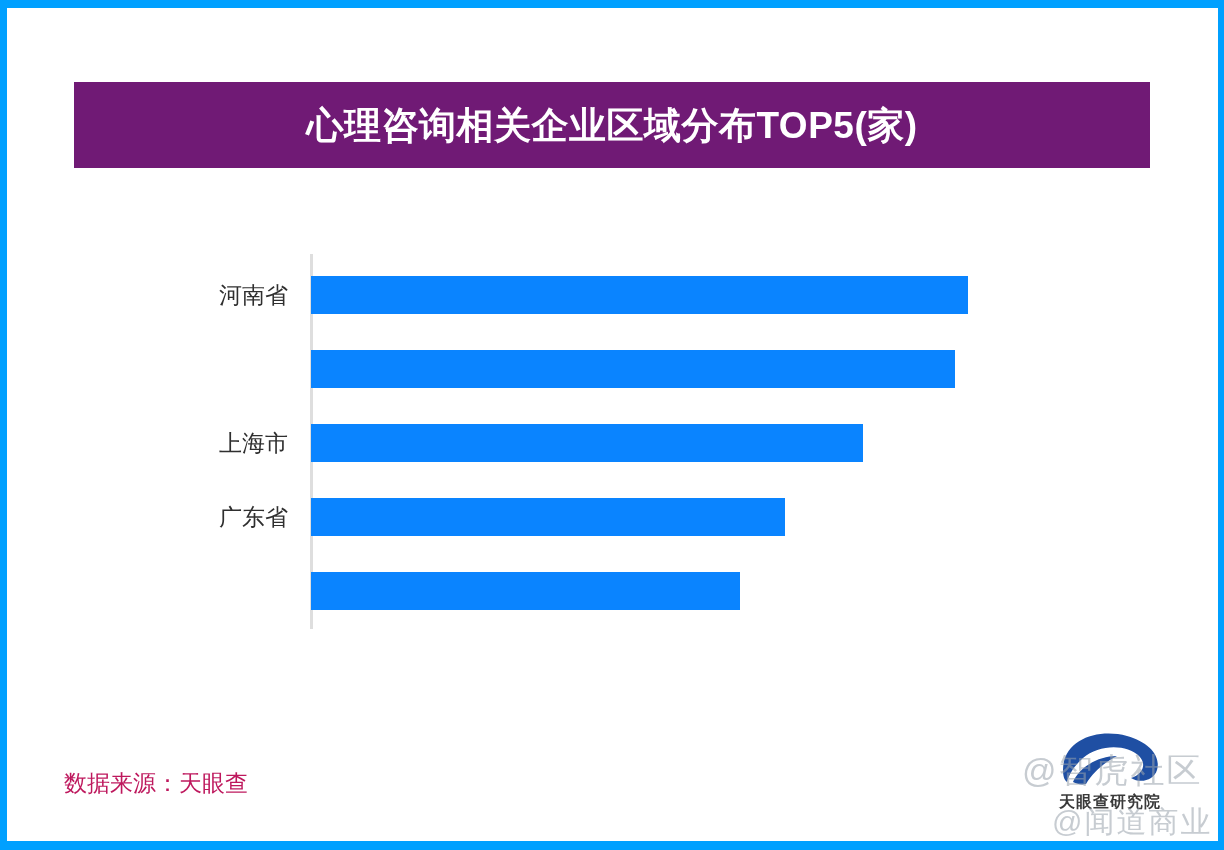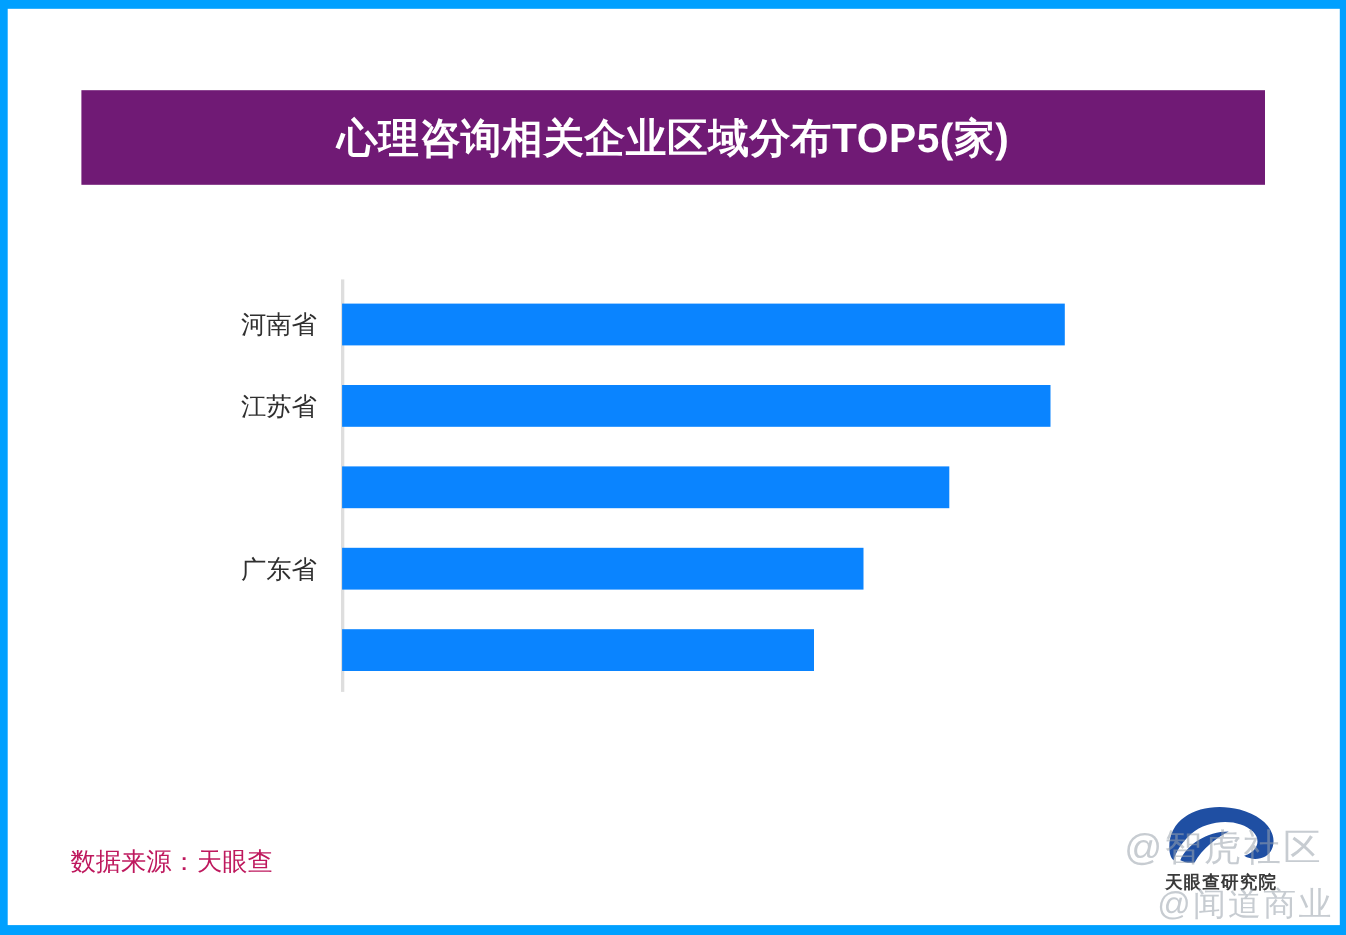--- a/index.html
+++ b/index.html
@@ -165,7 +165,6 @@
           <div class="bar-rect" style="width: 657px; background: rgb(10, 132, 255);"></div>
         </div>
         <div class="bar-row" style="top: 350px;">
-          <div class="bar-label">江苏省</div>
           <div class="bar-rect" style="width: 644px; background: rgb(10, 132, 255);"></div>
         </div>
         <div class="bar-row" style="top: 424px;">

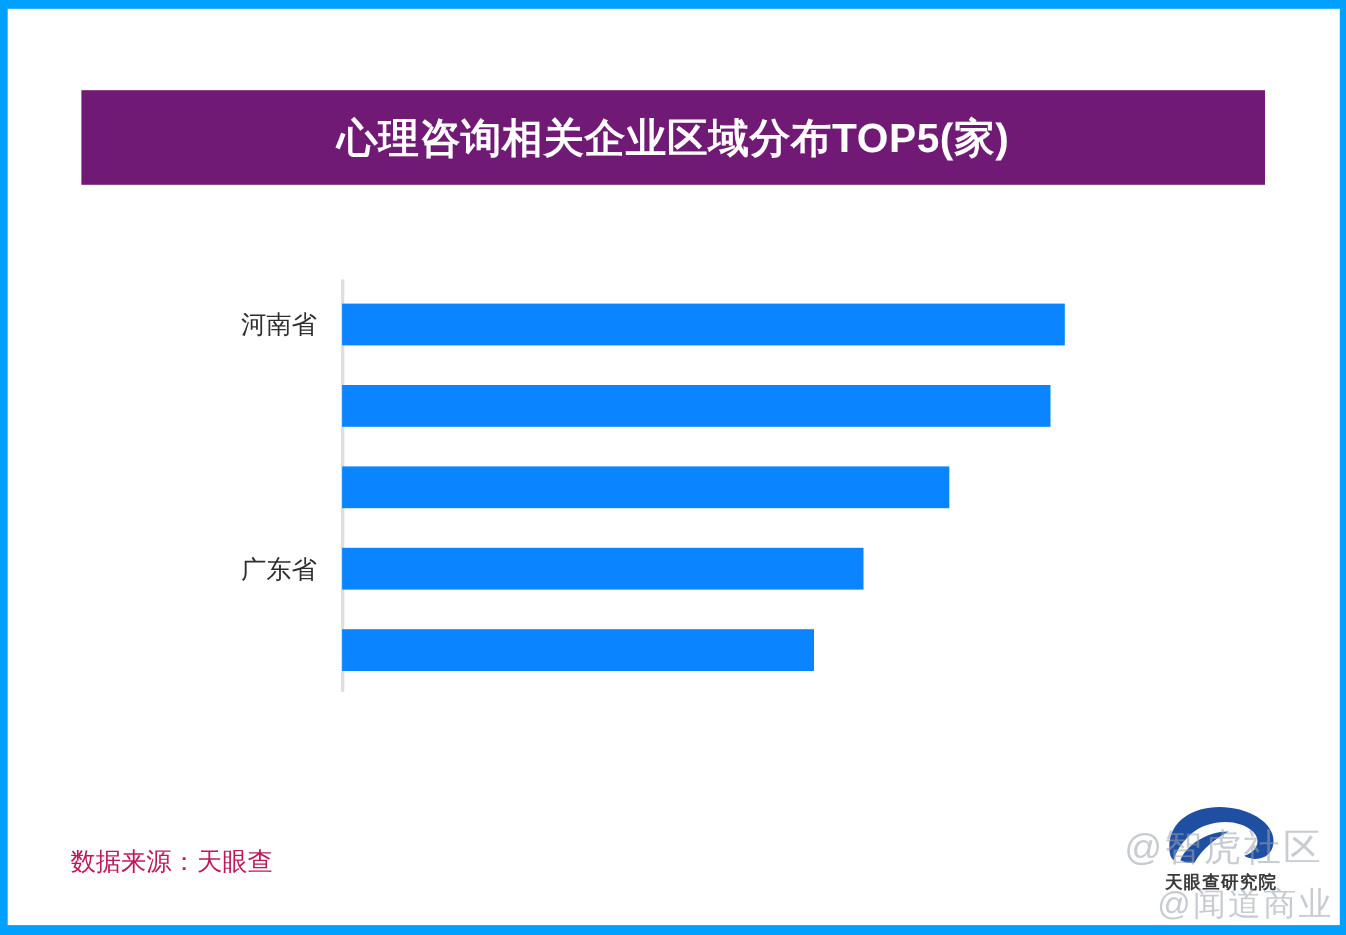--- a/index.html
+++ b/index.html
@@ -168,6 +168,7 @@
           <div class="bar-rect" style="width: 644px; background: rgb(10, 132, 255);"></div>
         </div>
         <div class="bar-row" style="top: 424px;">
+          <div class="bar-label">上海市</div>
           <div class="bar-rect" style="width: 552px; background: rgb(10, 132, 255);"></div>
         </div>
         <div class="bar-row" style="top: 498px;">

